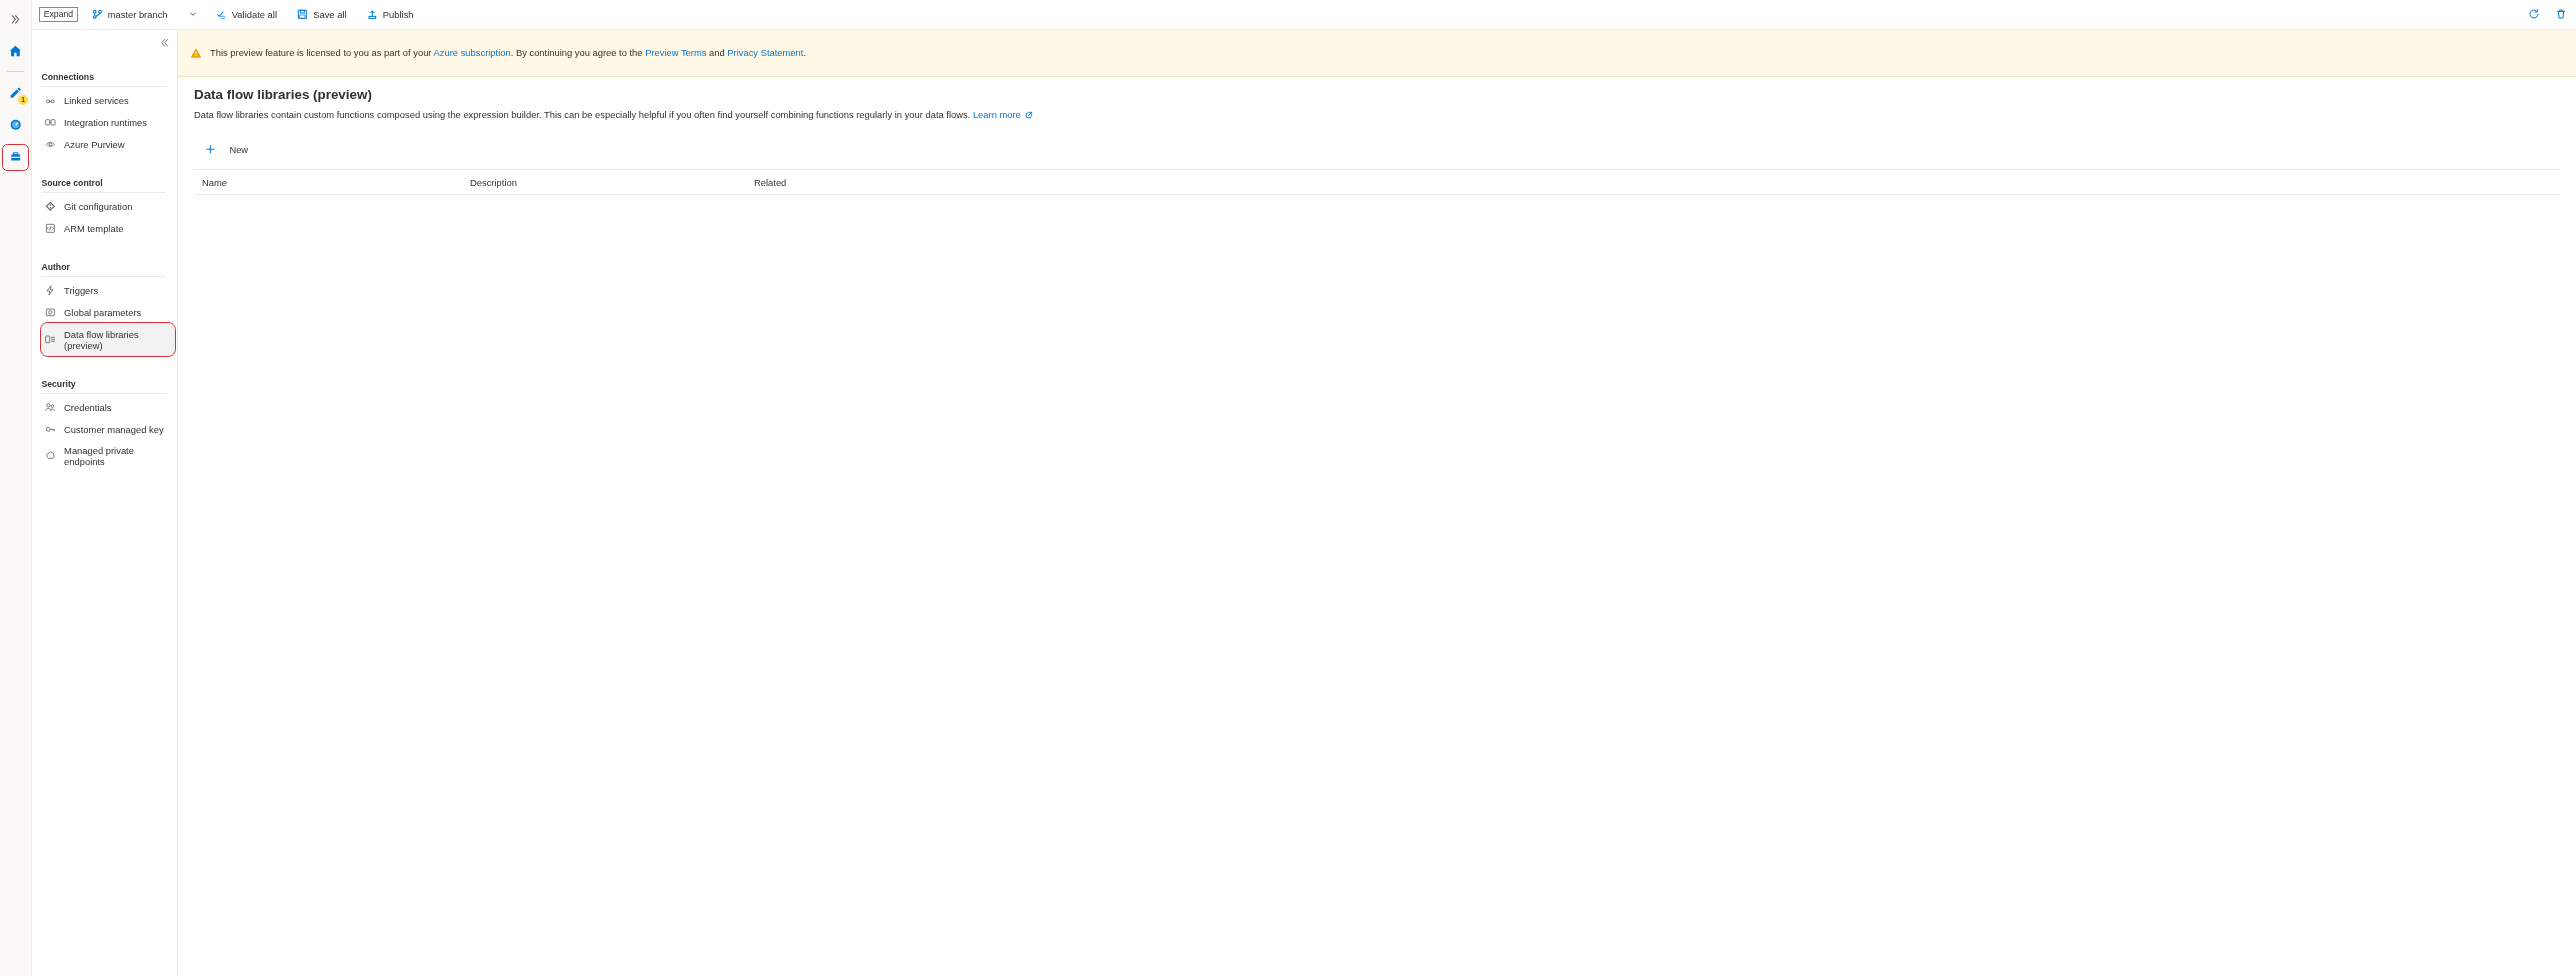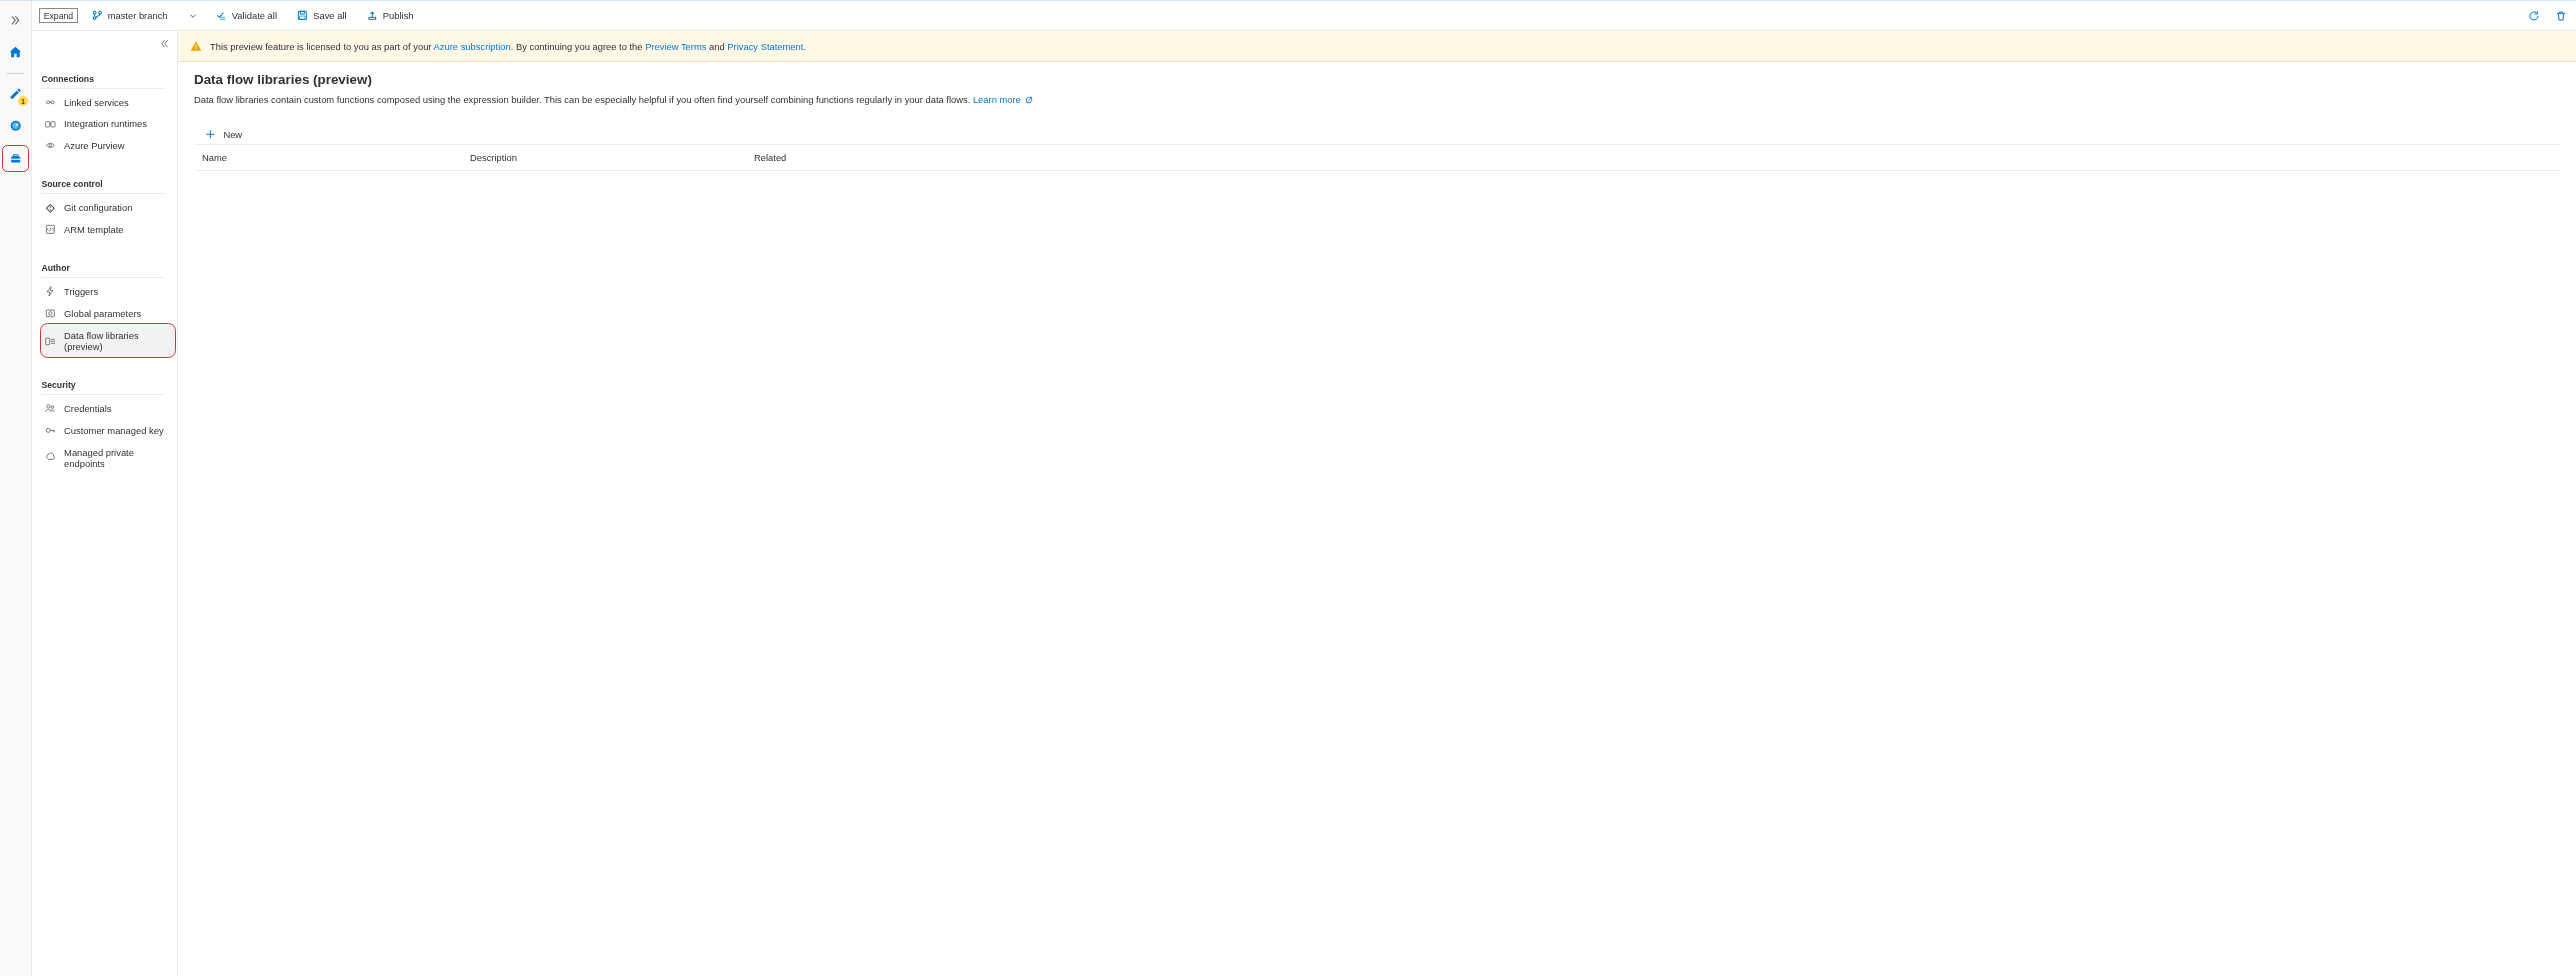--- a/index.html
+++ b/index.html
@@ -12,7 +12,7 @@
     }
     .app {
       display: flex;
-      flex-direction: column;
+      flex-direction: row;
       width: 100vw;
       height: 100vh;
     }

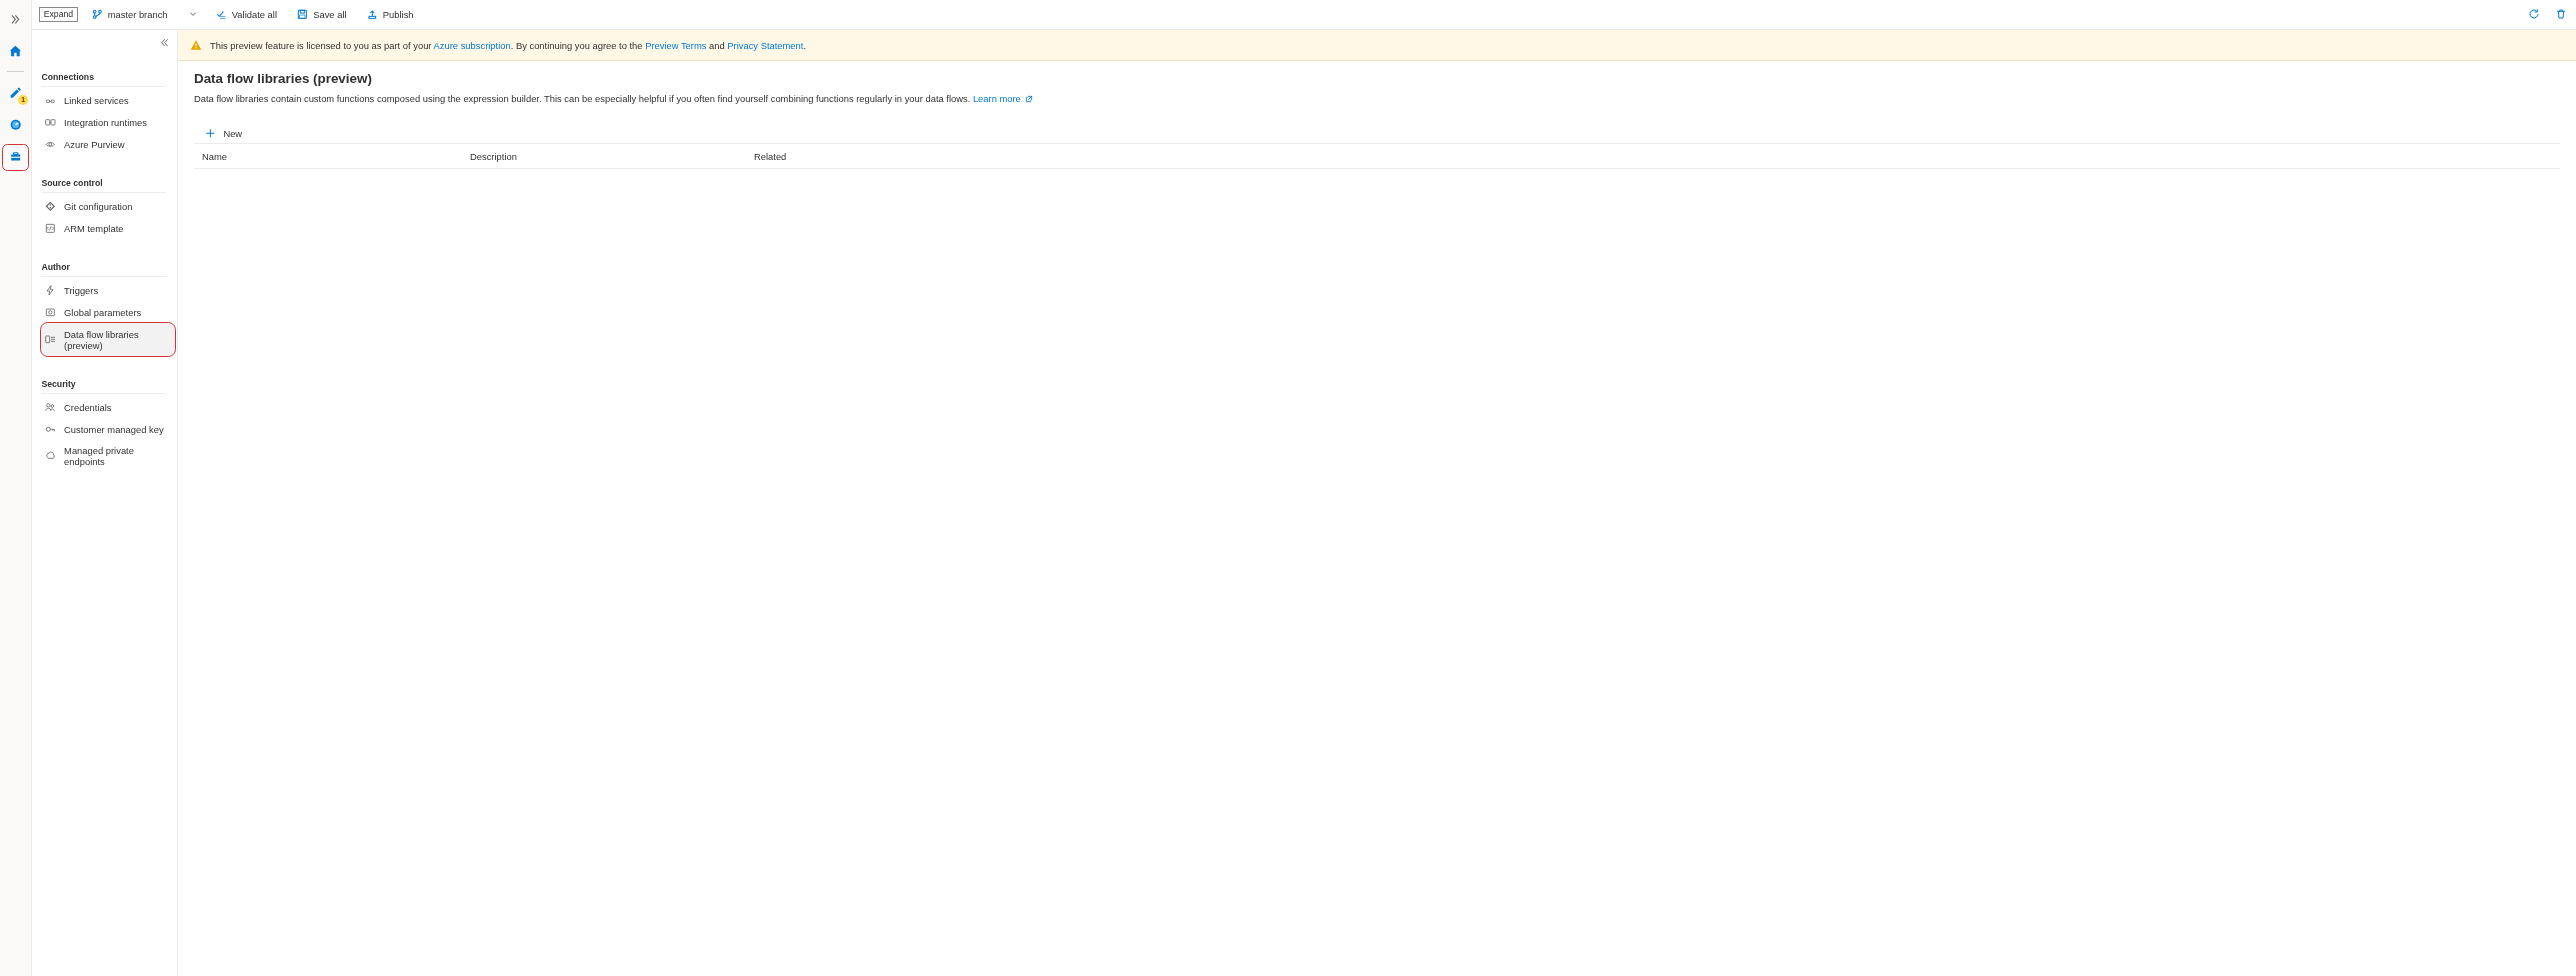--- a/index.html
+++ b/index.html
@@ -188,9 +188,9 @@
     .banner {
       background: #fff8e7;
       border-bottom: 0.7px solid #f0e3bd;
-      padding: 9px 12px;
-      display: flex;
-      align-items: flex-end;
+      padding: 17px 12px;
+      display: flex;
+      align-items: flex-start;
       gap: 8px;
       font-size: 9.4px;
       color: #323130;

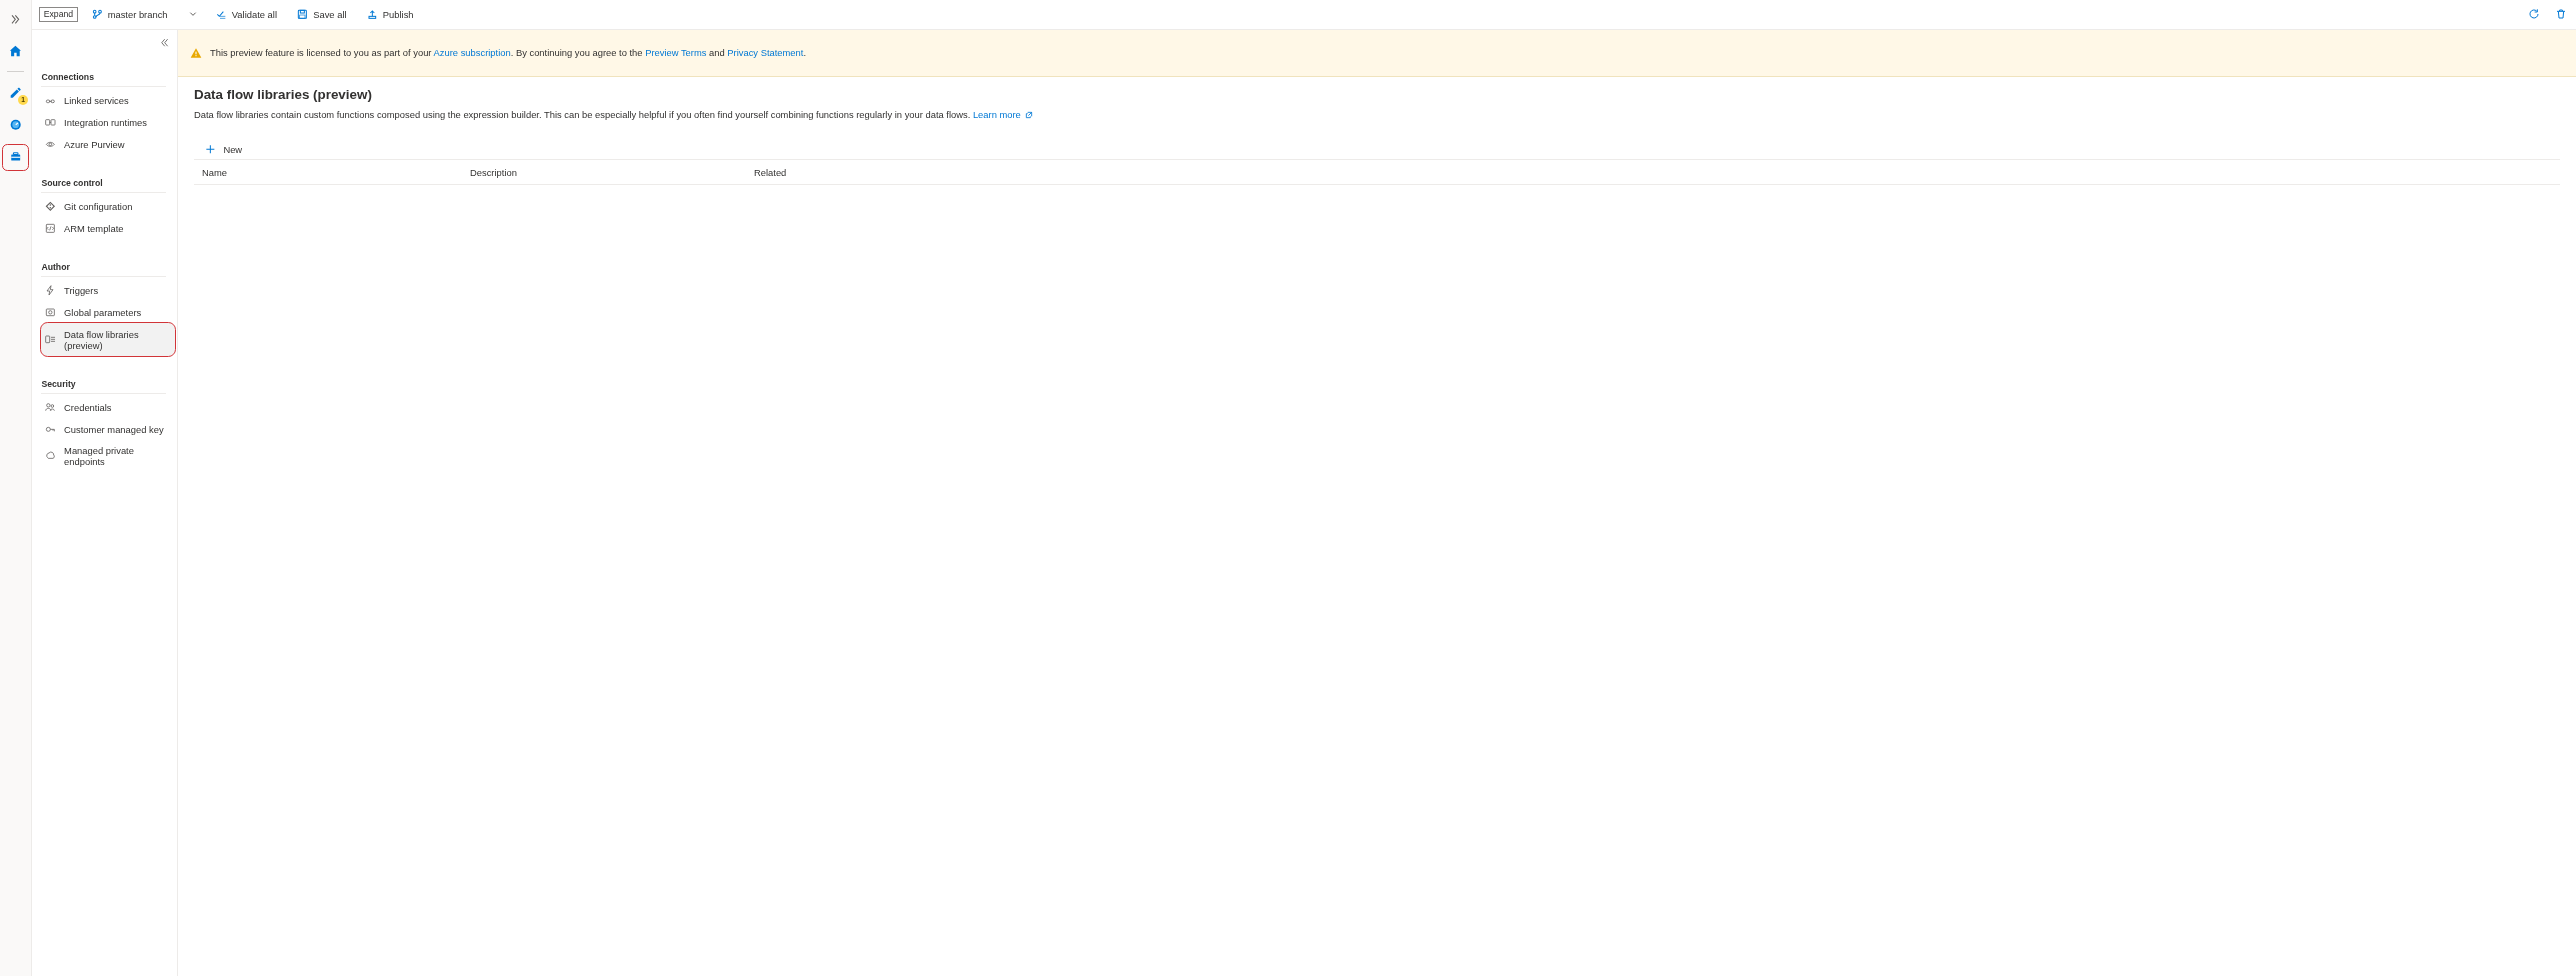--- a/index.html
+++ b/index.html
@@ -215,12 +215,12 @@
     .new-btn {
       display: inline-flex;
       align-items: center;
-      gap: 8px;
+      gap: 14px;
       padding: 4px 6.7px;
       color: #323130;
       cursor: pointer;
       margin-left: 4px;
-      margin-bottom: 0;
+      margin-bottom: 10px;
     }
     .new-btn svg { color: #0078d4; }
     .grid {

